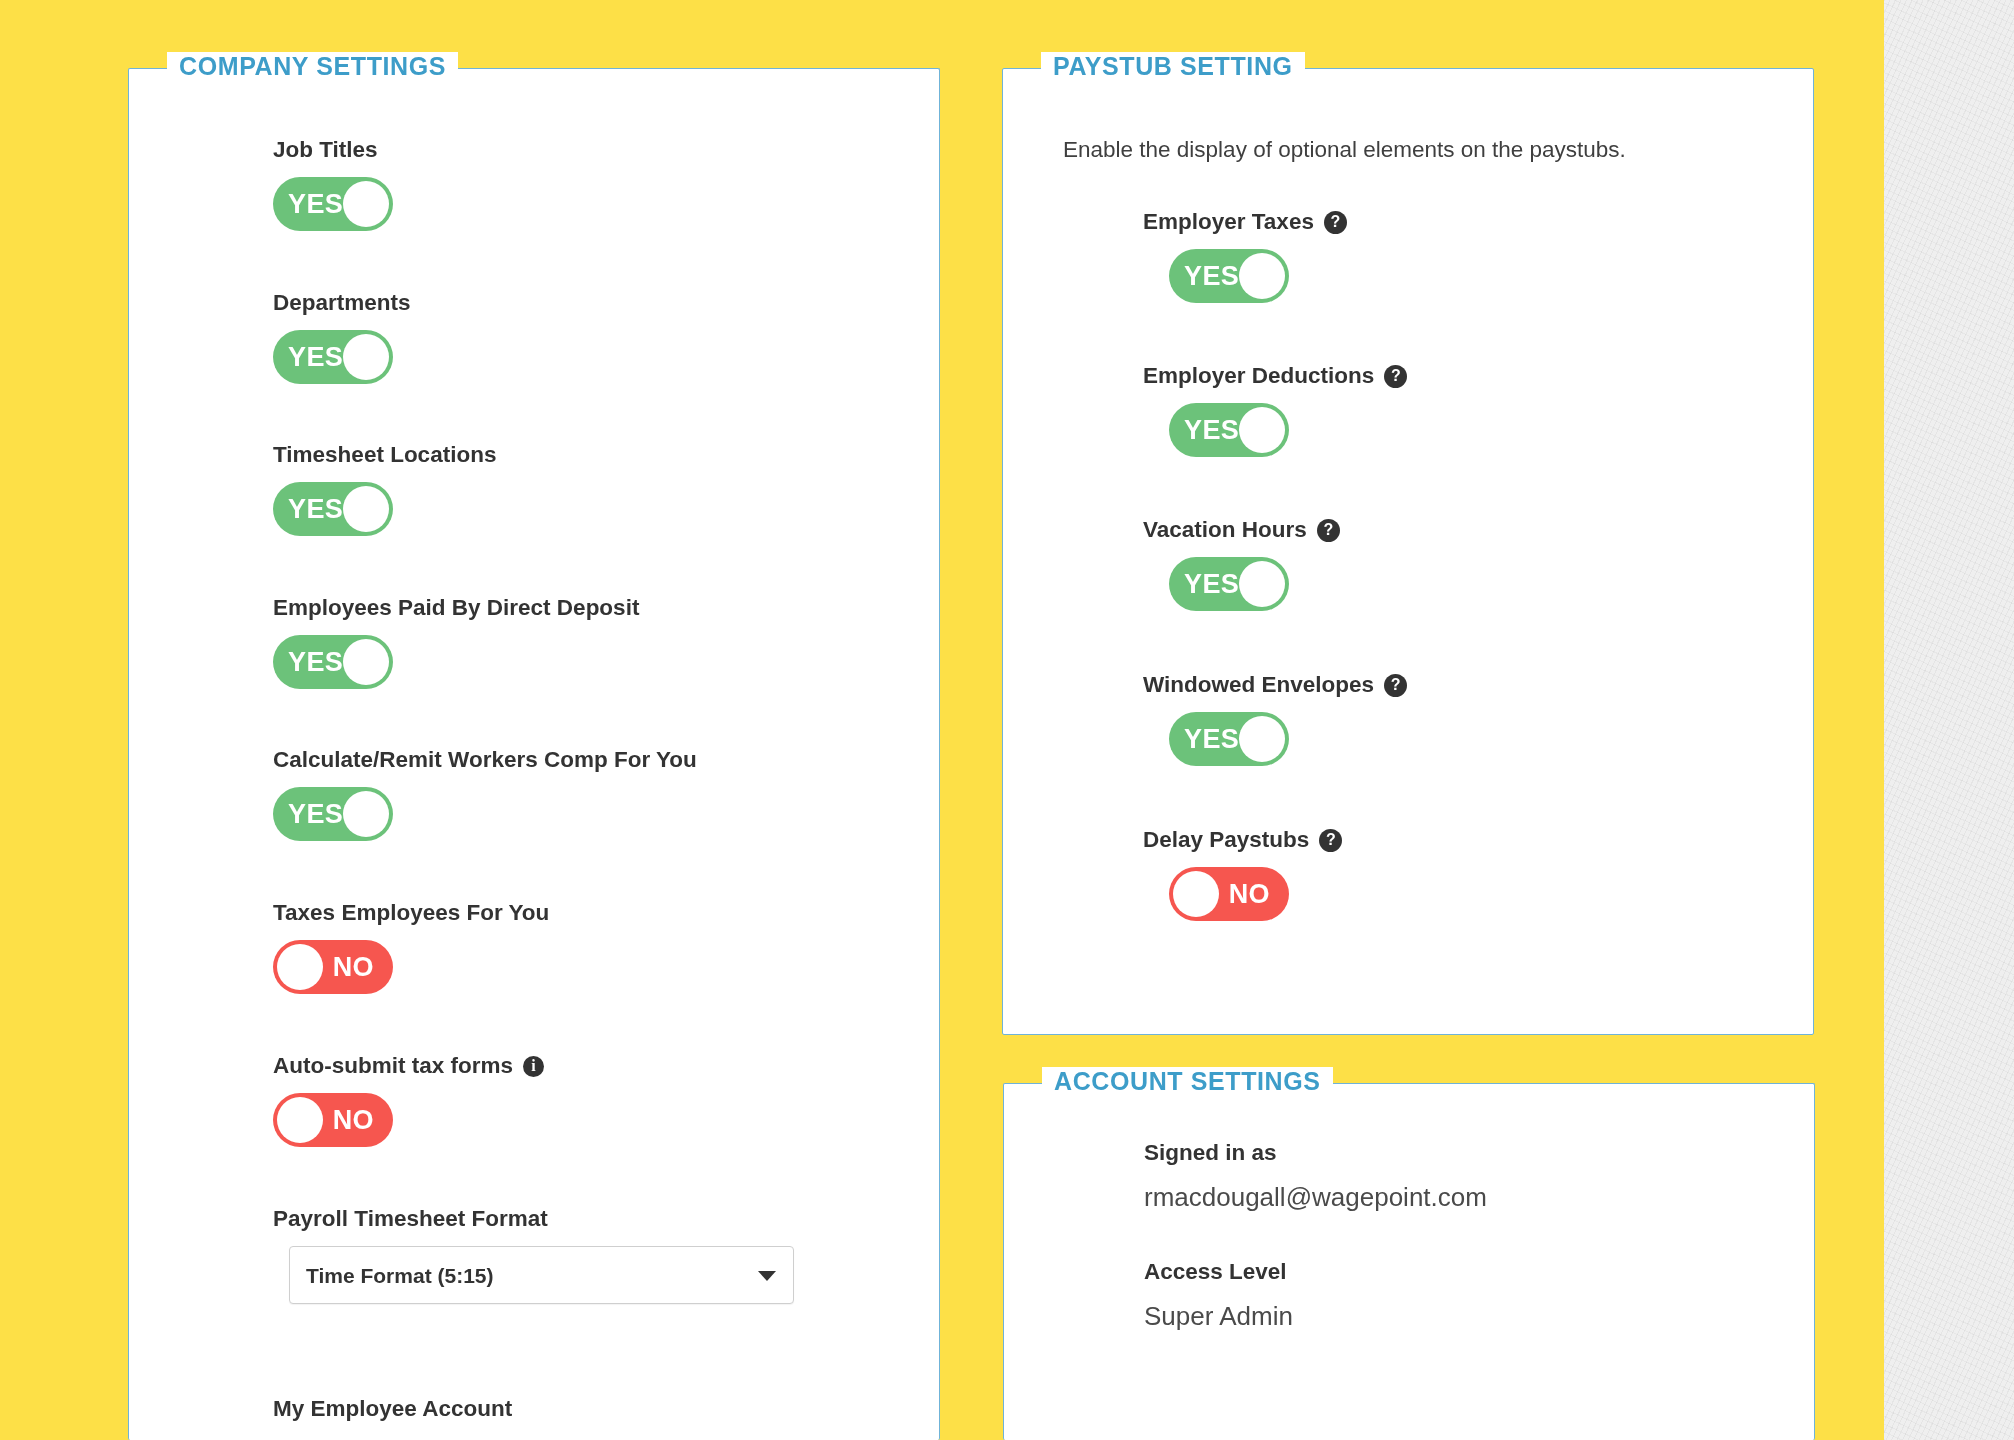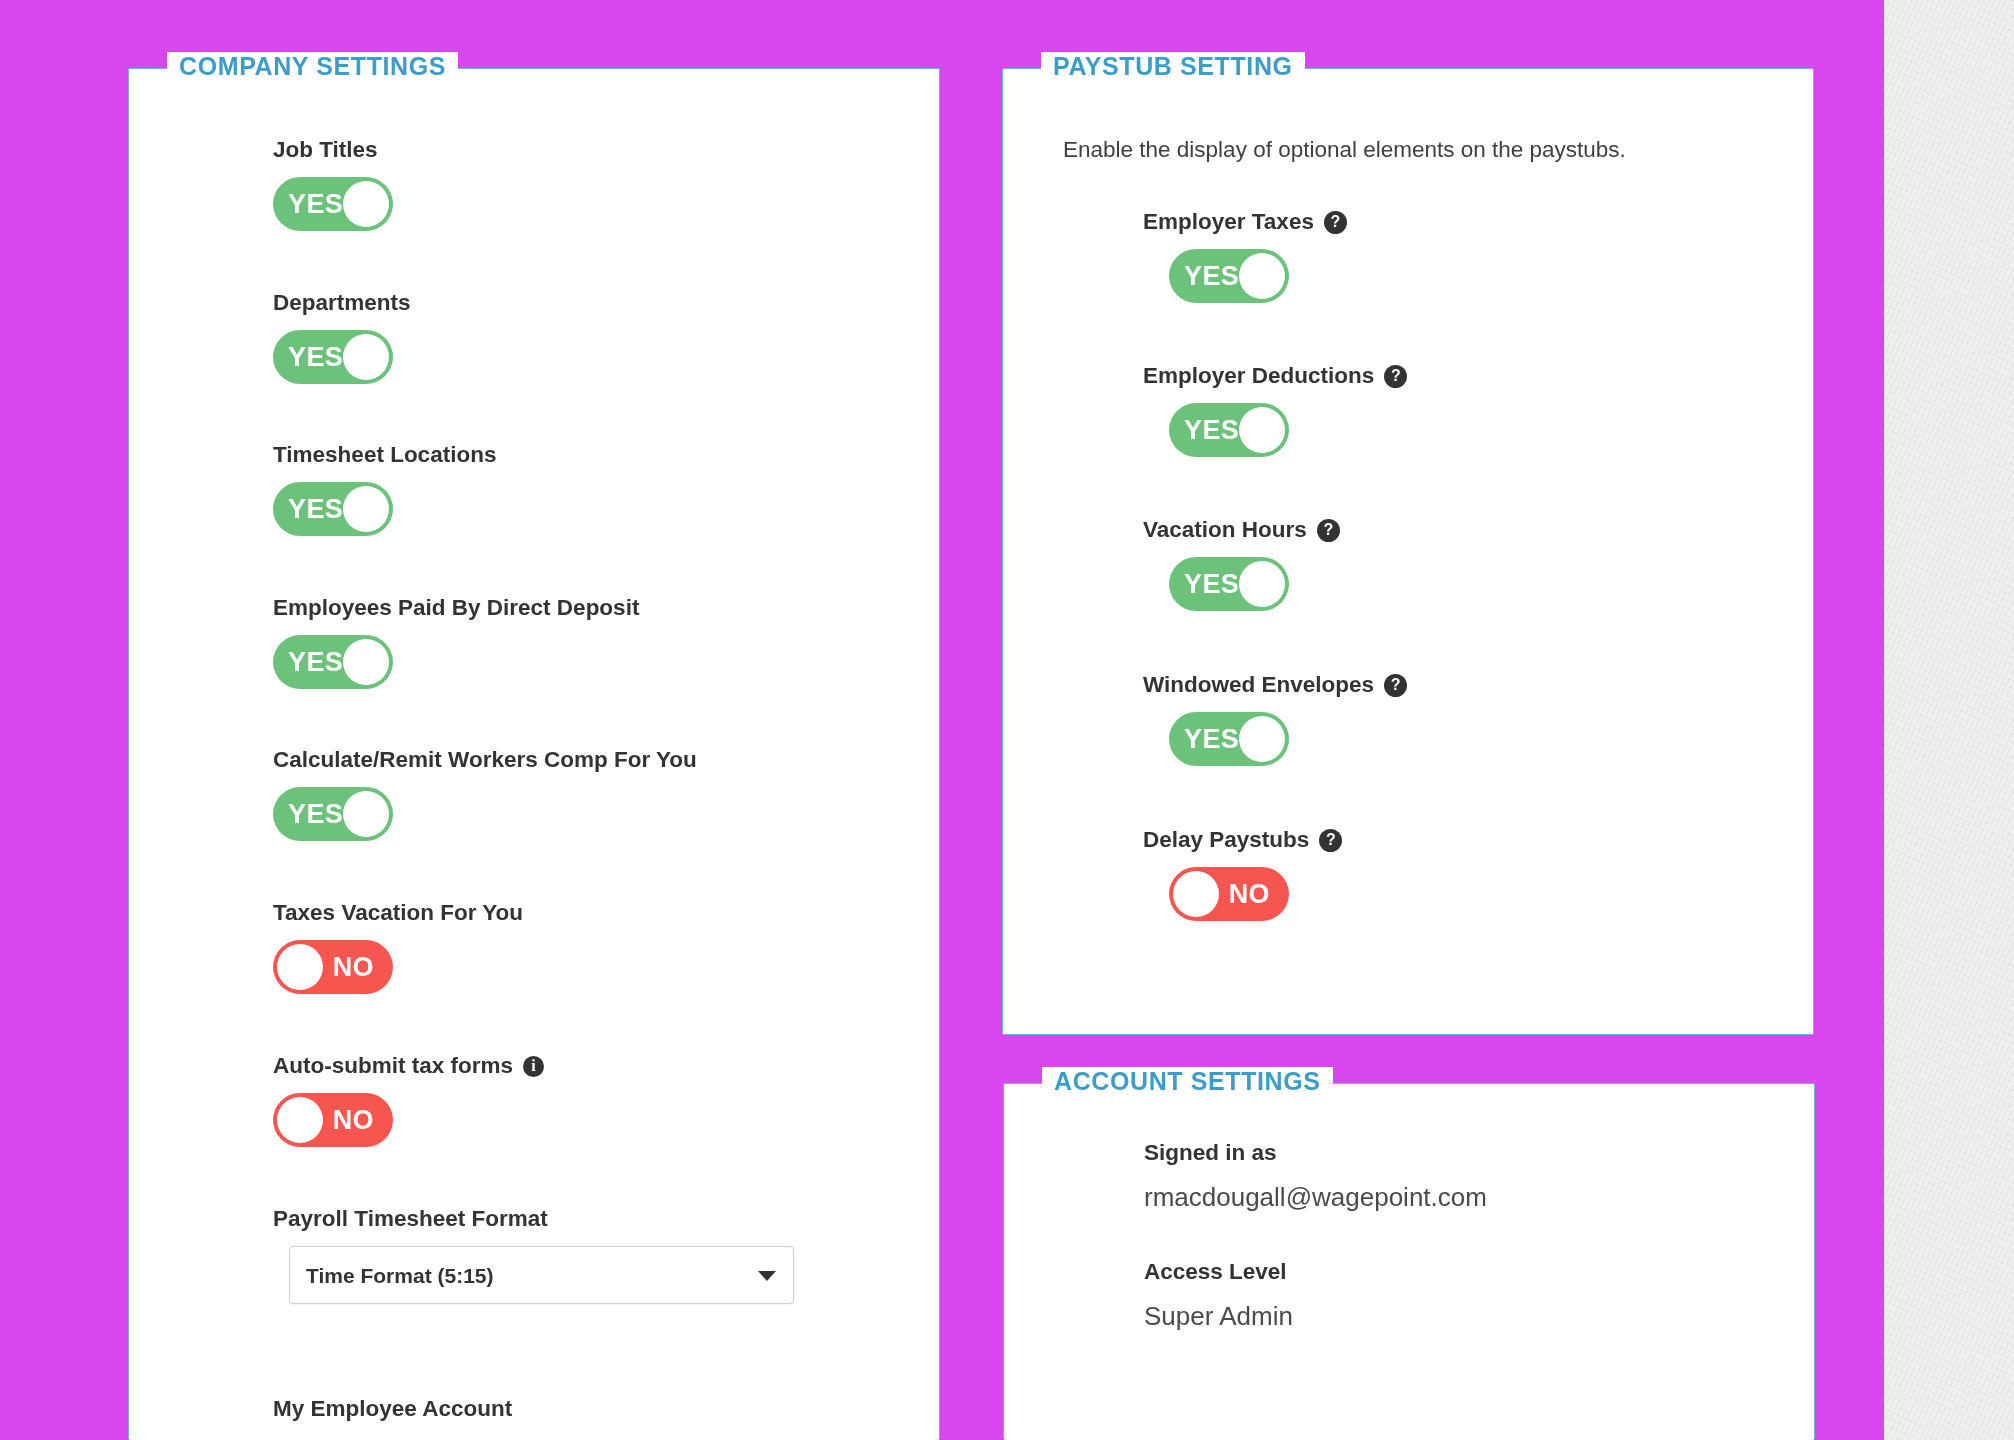--- a/index.html
+++ b/index.html
@@ -16,7 +16,7 @@
     position: relative;
     width: 2014px;
     height: 1440px;
-    background: #d946ef;
+    background: #fde047;
   }
 
   

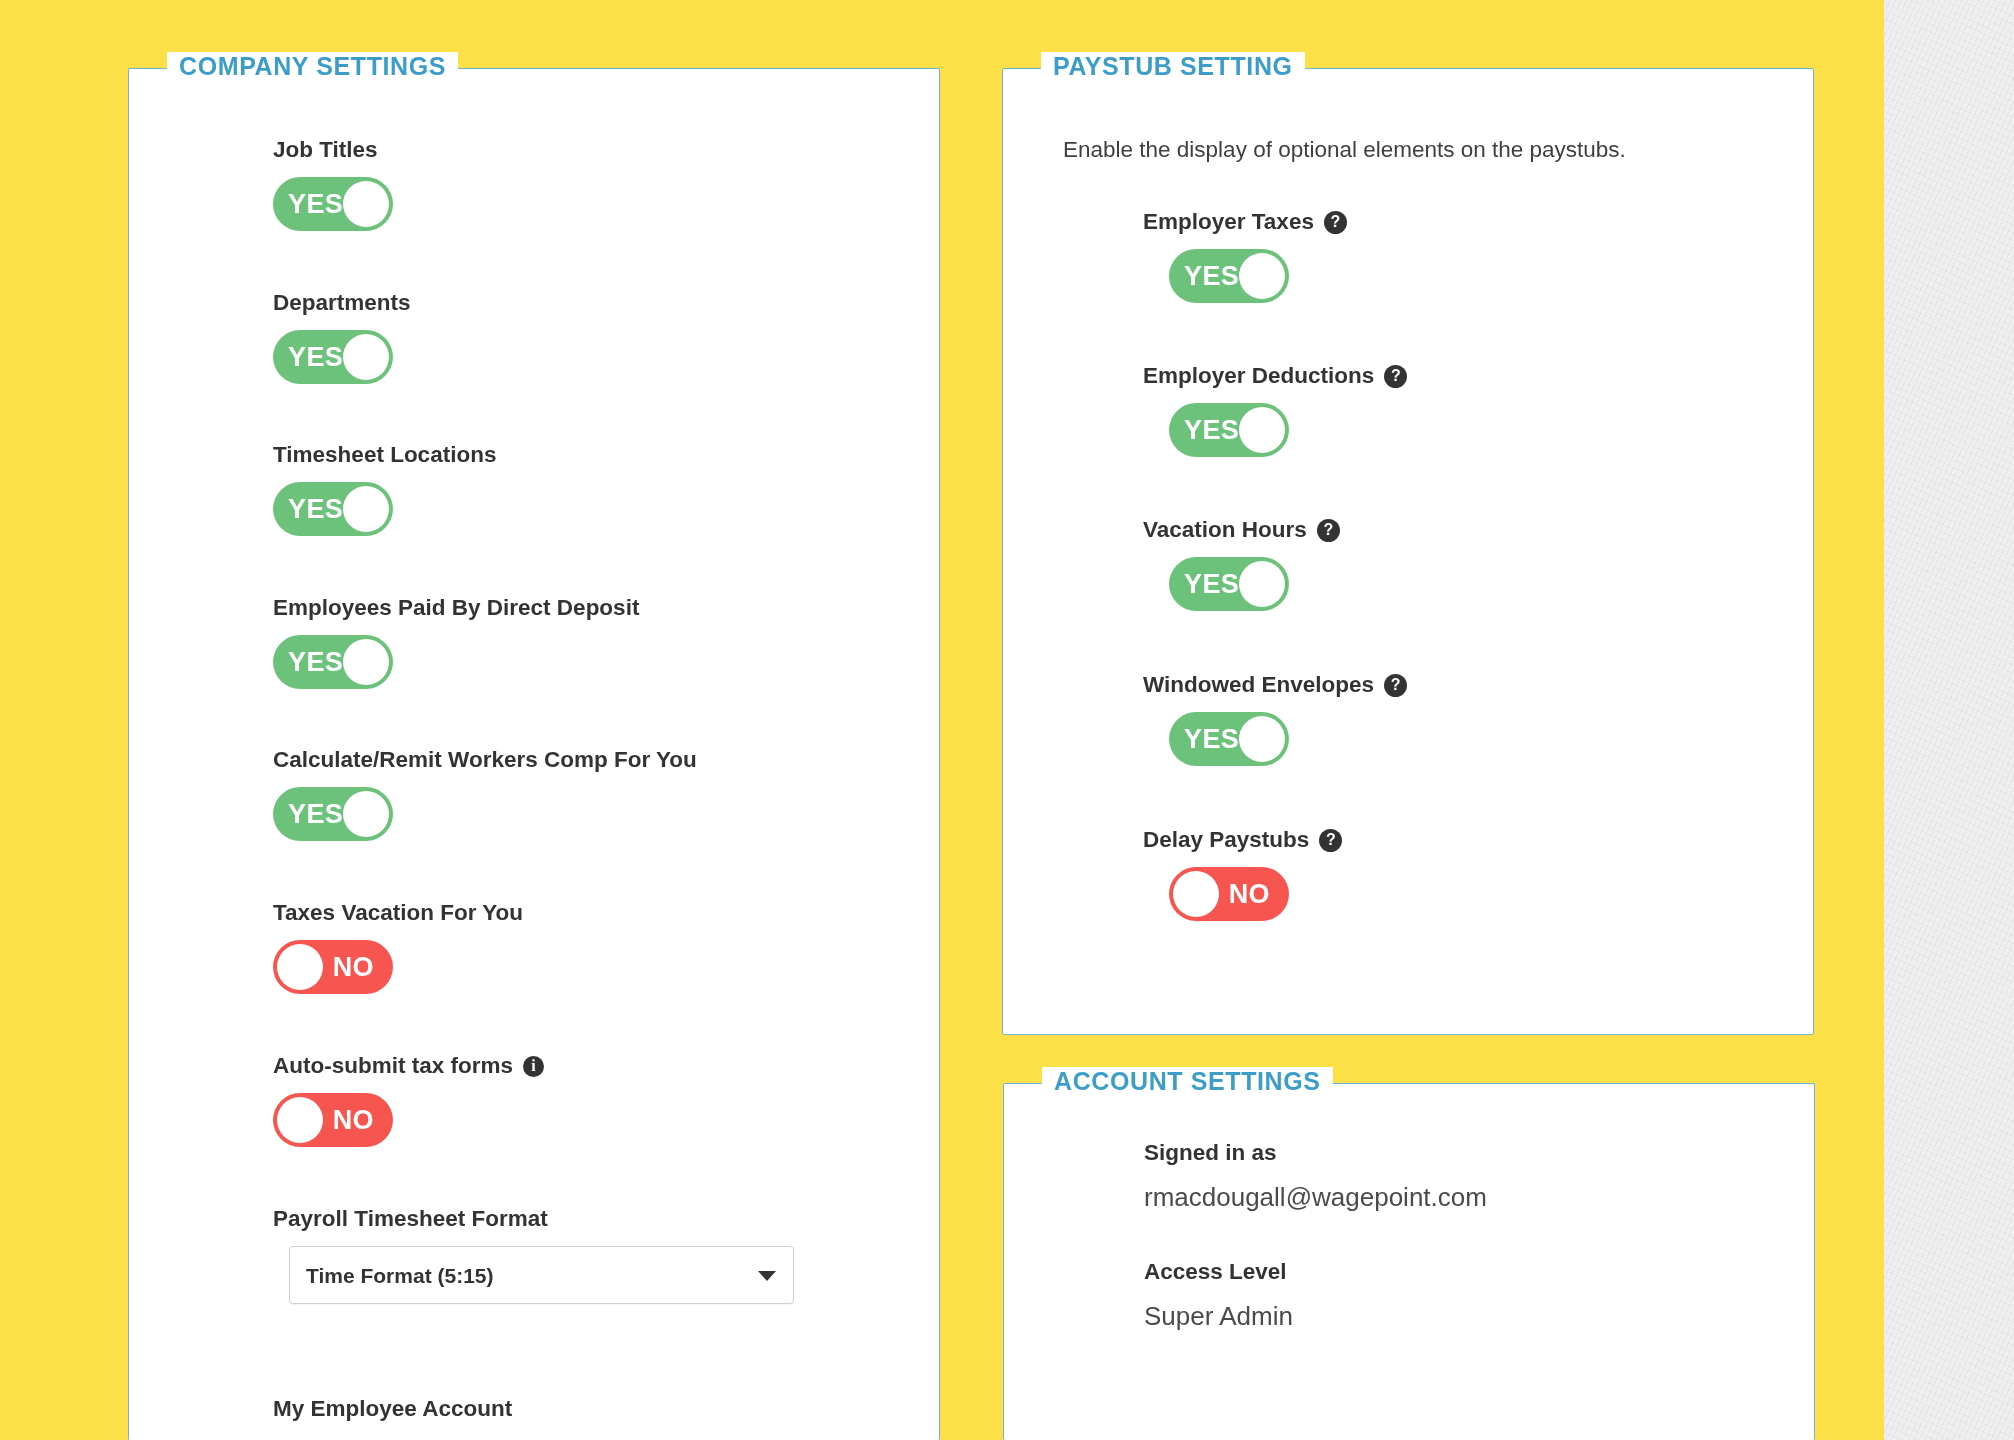--- a/index.html
+++ b/index.html
@@ -283,7 +283,7 @@
 
     <div class="setting" style="left:144px; top:831px;">
       <div class="setting-label">
-        <span>Taxes Vacation For You</span>
+        <span>Taxes Employees For You</span>
       </div>
       <div class="toggle off">
         <span class="tlabel">NO</span>

